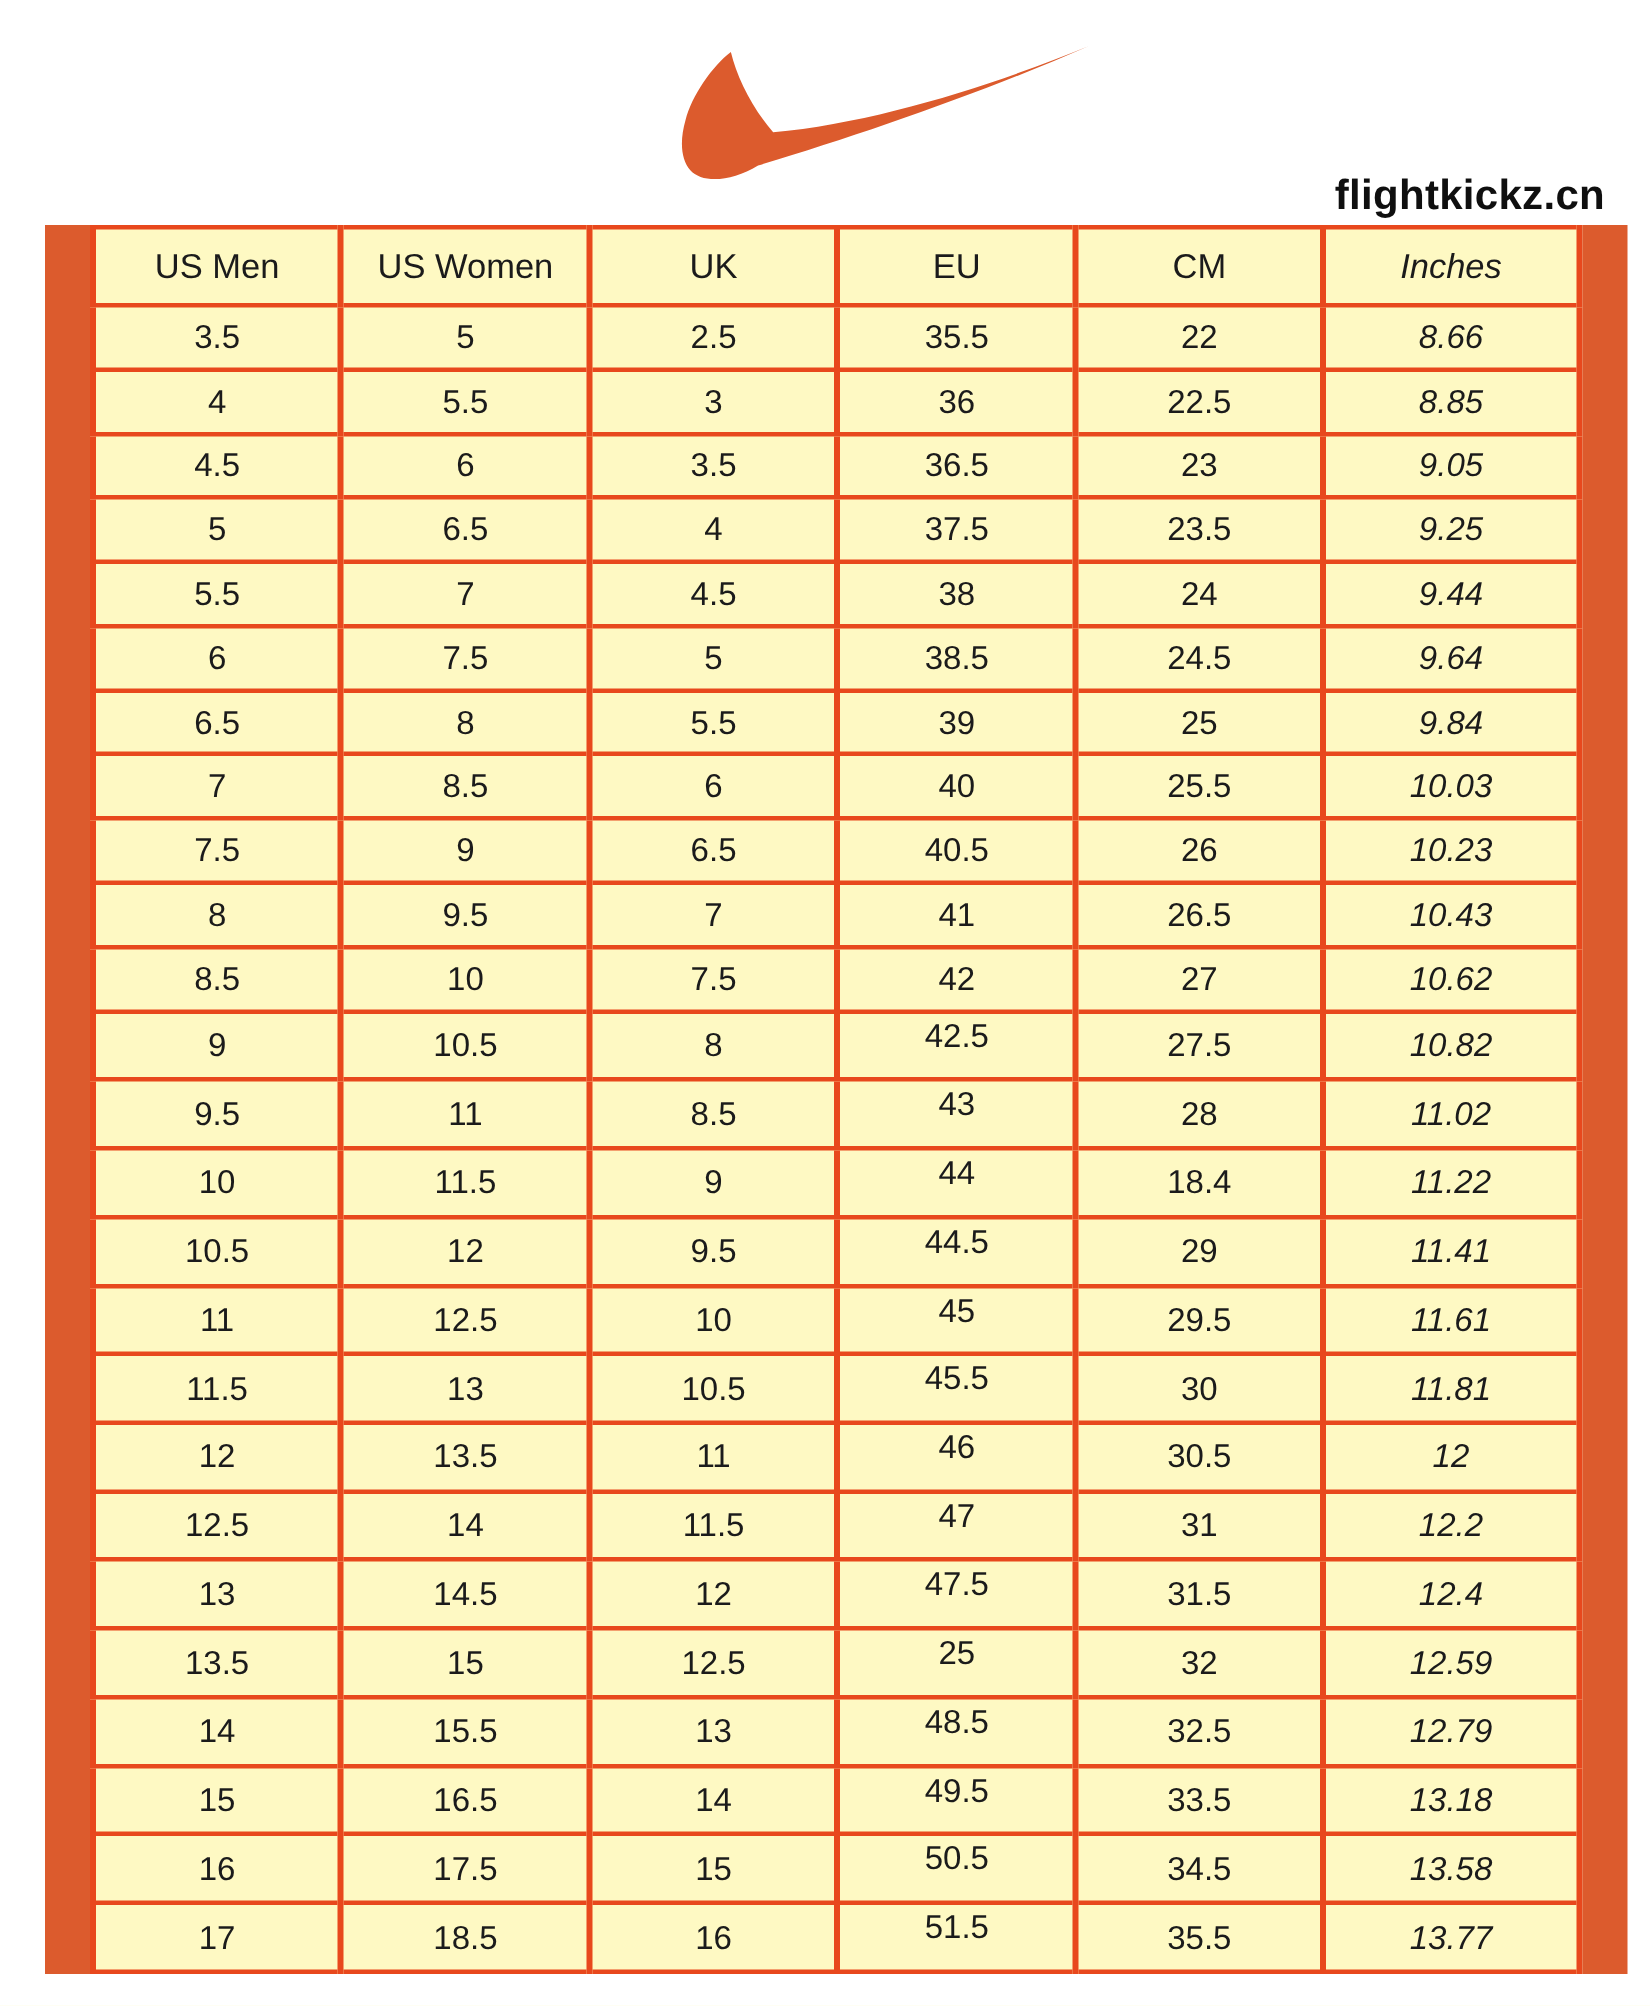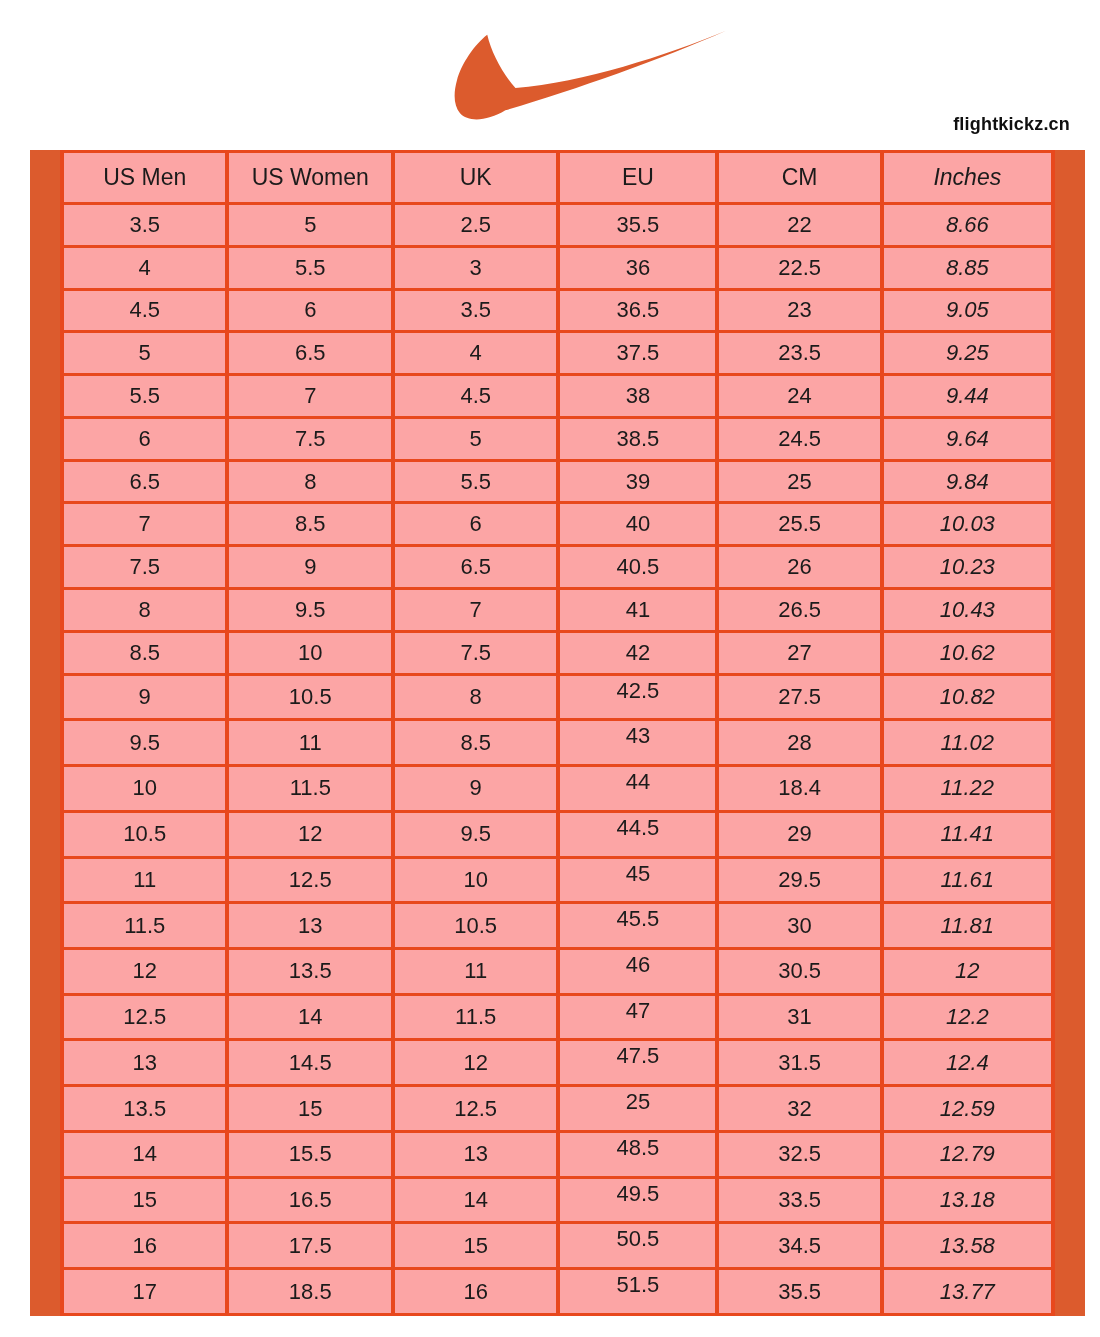--- a/index.html
+++ b/index.html
@@ -24,7 +24,7 @@
   .logo-wrap svg{width:100%;height:100%;display:block;}
   .watermark{
     position:absolute;right:30px;top:114px;
-    font-size:18px;font-weight:600;letter-spacing:0.2px;
+    font-size:28px;font-weight:600;letter-spacing:0.2px;
     color:#0f0f0f;
   }
   .table-frame{

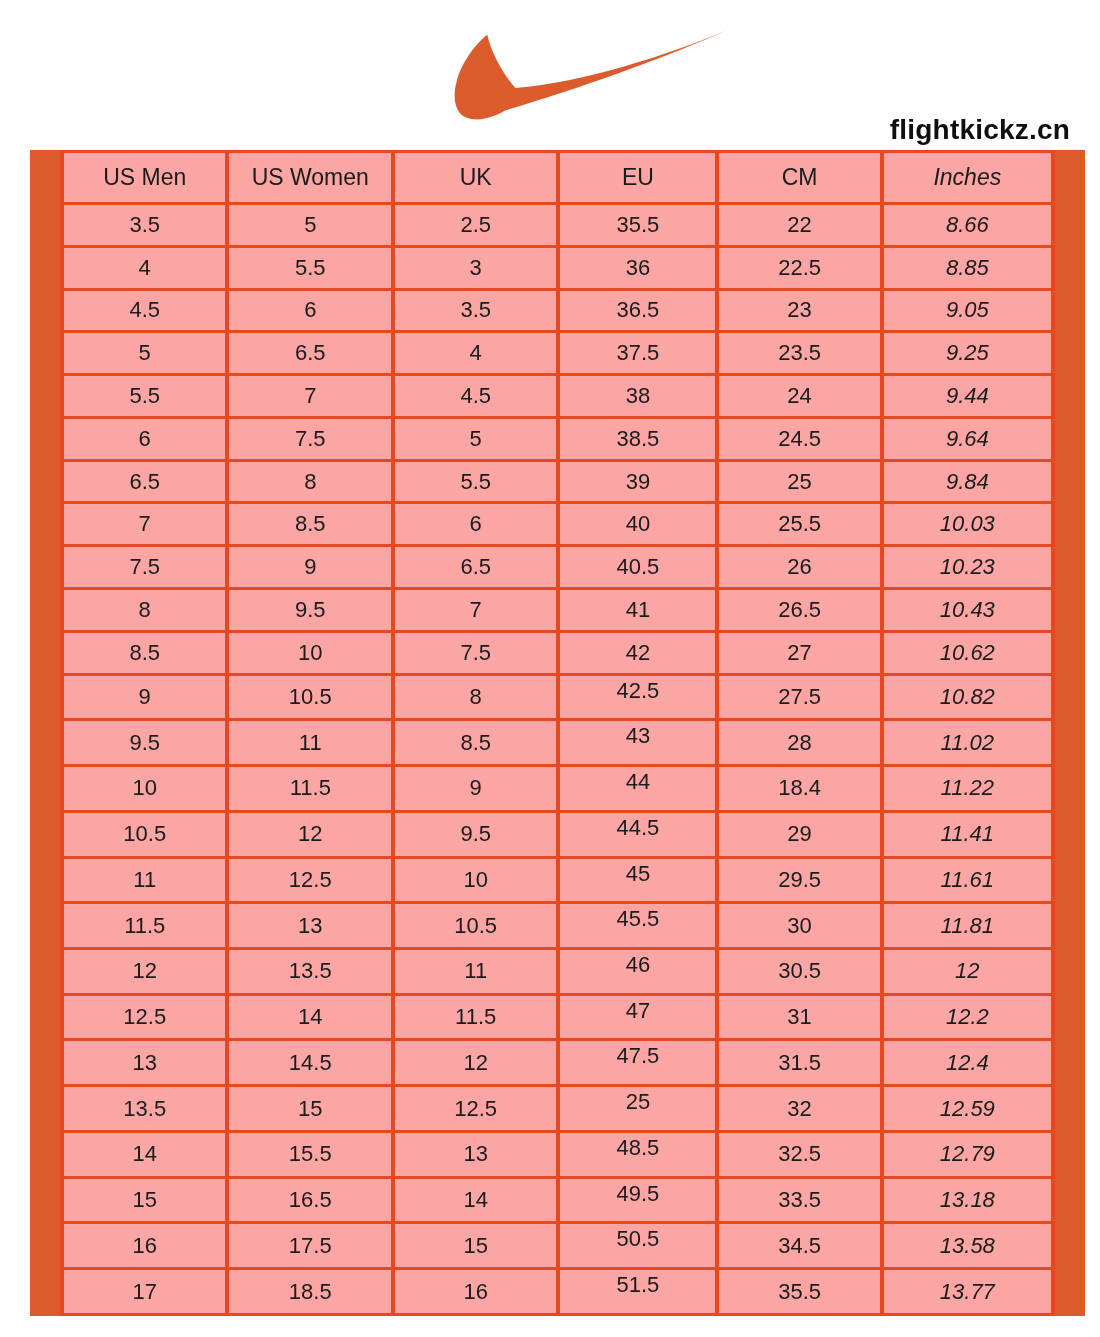--- a/index.html
+++ b/index.html
@@ -42,7 +42,7 @@
     height:100%;
     border-collapse:collapse;
     table-layout:fixed;
-    background:#fca5a5;
+    background:#fef9c3;
   }
   .size-table th,.size-table td{
     border:3px solid var(--line-orange);

